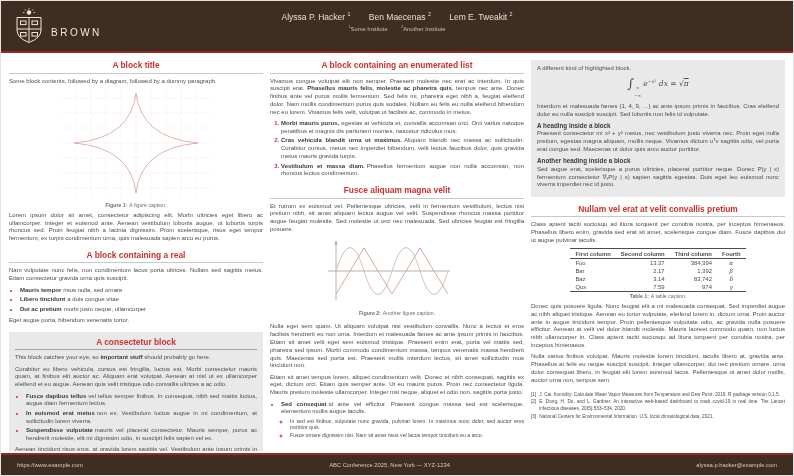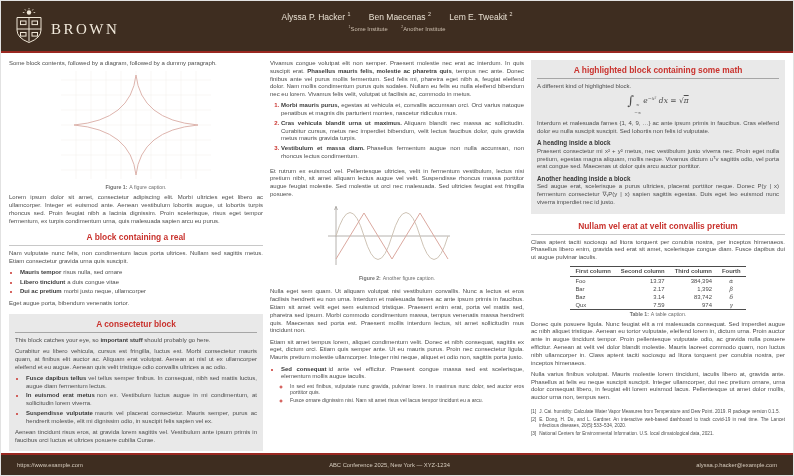--- a/index.html
+++ b/index.html
@@ -15,7 +15,7 @@
     position: relative; color: #F4EEE3;
   }
   .logo { position: absolute; left: 13px; top: 7px; display: flex; align-items: flex-end; gap: 7px; }
-  .logo-text { font-family: Liberation Serif, serif; font-size: 15px; letter-spacing: 2.5px;
+  .logo-text { font-family: Liberation Sans, sans-serif; font-size: 10px; letter-spacing: 2.5px;
     color: #F1E9DB; padding-bottom: 6px; }
   .head-center { text-align: center; padding-top: 7px; }
   .poster-title { font-size: 18px; font-weight: bold; color: #FAF6EE; letter-spacing: 0.2px; }

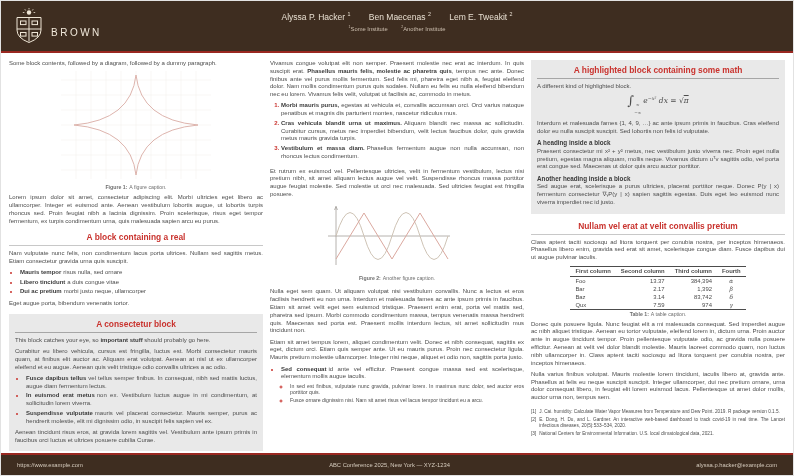--- a/index.html
+++ b/index.html
@@ -116,6 +116,7 @@
     <section class="column">
 
       <div class="block">
+        <div class="block-title">A block title</div>
         <p class="para">Some block contents, followed by a diagram, followed by a dummy paragraph.</p>
         <div class="figure">
           <svg width="150" height="108" viewBox="-75 -54 150 108">

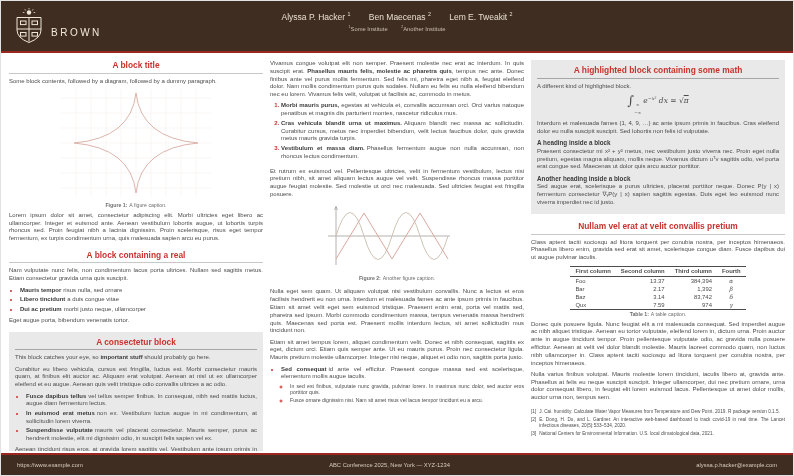--- a/index.html
+++ b/index.html
@@ -157,6 +157,7 @@
     <section class="column">
 
       <div class="block">
+        <div class="block-title">A block containing an enumerated list</div>
         <p class="para"><span>Vivamus congue volutpat elit non semper. Praesent molestie nec erat ac interdum. In quis suscipit erat. </span><span class="boldtxt">Phasellus mauris felis, molestie ac pharetra quis</span><span>, tempus nec ante. Donec finibus ante vel purus mollis fermentum. Sed felis mi, pharetra eget nibh a, feugiat eleifend dolor. Nam mollis condimentum purus quis sodales. Nullam eu felis eu nulla eleifend bibendum nec eu lorem. Vivamus felis velit, volutpat ut facilisis ac, commodo in metus.</span></p>
         <ol class="enum">
           <li><span class="lead">Morbi mauris purus,</span><span>egestas at vehicula et, convallis accumsan orci. Orci varius natoque penatibus et magnis dis parturient montes, nascetur ridiculus mus.</span></li>

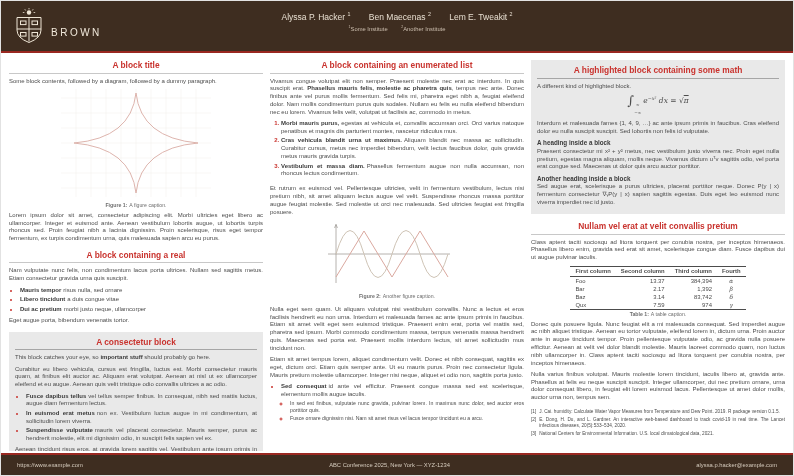--- a/index.html
+++ b/index.html
@@ -201,7 +201,6 @@
     <section class="column">
 
       <div class="block block--highlight">
-        <div class="block-title">A highlighted block containing some math</div>
         <p class="para">A different kind of highlighted block.</p>
         <div class="math-display">
           <span class="big-int">∫</span><span class="int-lims">

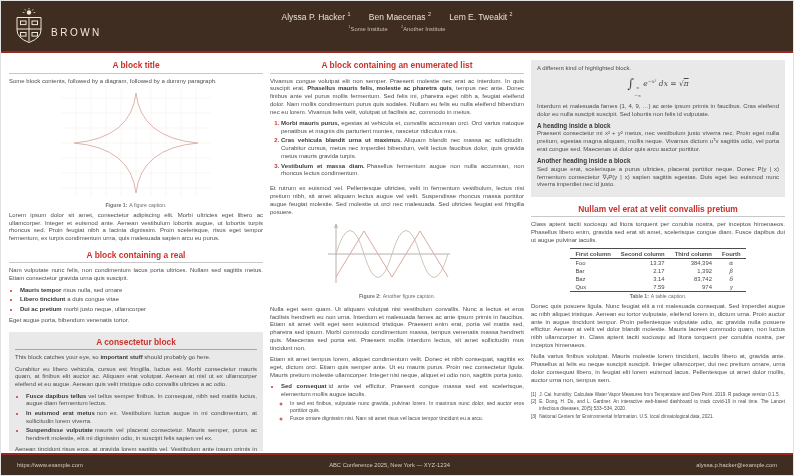--- a/index.html
+++ b/index.html
@@ -167,6 +167,7 @@
       </div>
 
       <div class="block">
+        <div class="block-title">Fusce aliquam magna velit</div>
         <p class="para">Et rutrum ex euismod vel. Pellentesque ultricies, velit in fermentum vestibulum, lectus nisi pretium nibh, sit amet aliquam lectus augue vel velit. Suspendisse rhoncus massa porttitor augue feugiat molestie. Sed molestie ut orci nec malesuada. Sed ultricies feugiat est fringilla posuere.</p>
         <div class="figure">
           <svg width="150" height="68" viewBox="0 0 150 68">

